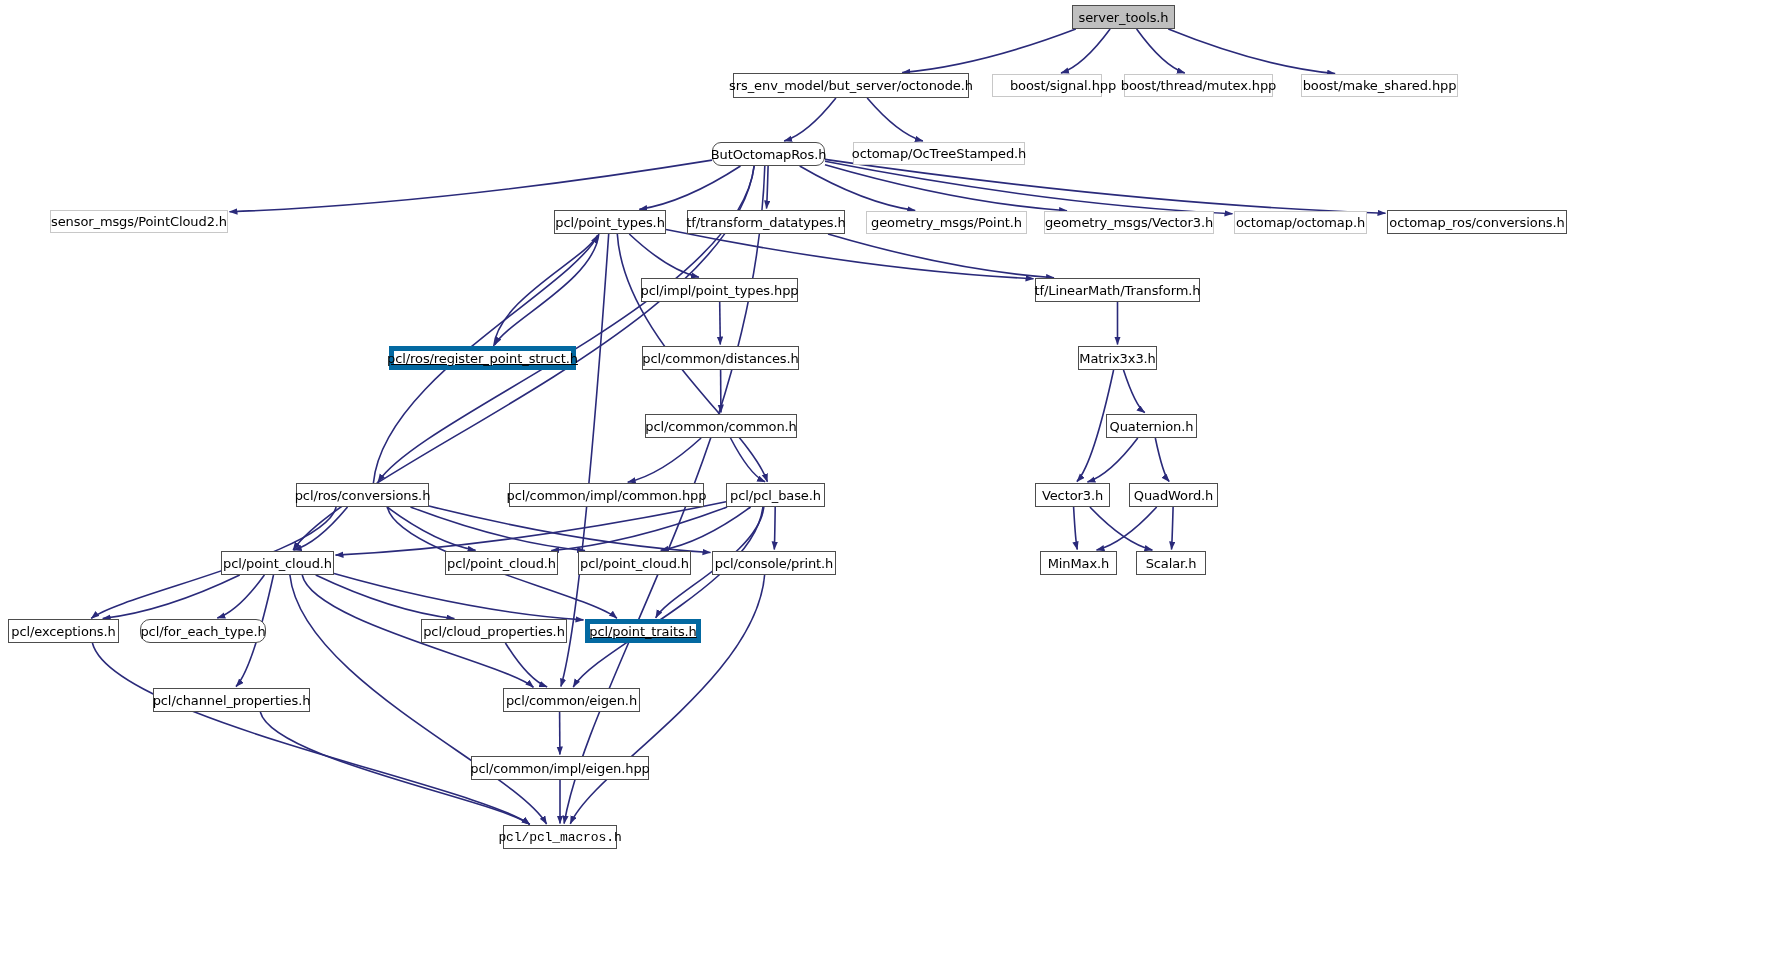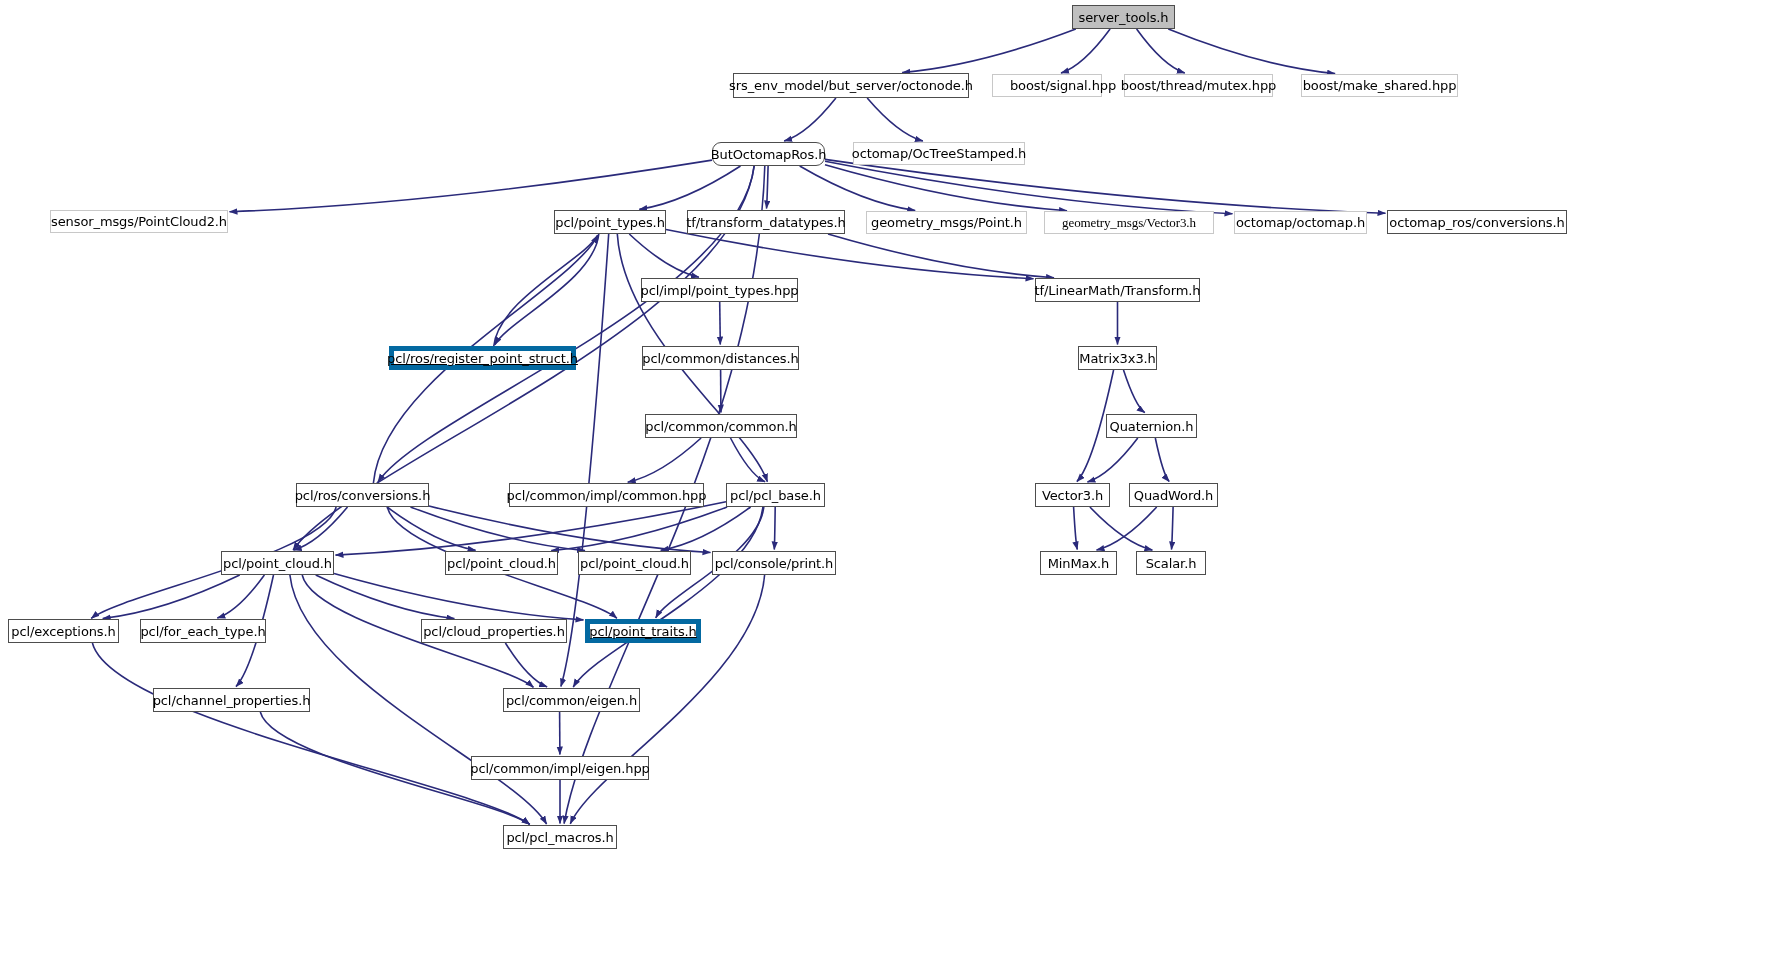--- a/index.html
+++ b/index.html
@@ -120,7 +120,7 @@
       <div class="node thick" style="left: 554px; top: 210px; width: 112px; height: 24px;">pcl/point_types.h</div>
       <div class="node thick" style="left: 687px; top: 210px; width: 158px; height: 24px;">tf/transform_datatypes.h</div>
       <div class="node thin" style="left: 866px; top: 211px; width: 161px; height: 23px;">geometry_msgs/Point.h</div>
-      <div class="node thin" style="left: 1044px; top: 211px; width: 170px; height: 23px; font-family: Liberation Serif, serif;">geometry_msgs/Vector3.h</div>
+      <div class="node thin" style="left: 1044px; top: 211px; width: 170px; height: 23px;">geometry_msgs/Vector3.h</div>
       <div class="node thin" style="left: 1234px; top: 211px; width: 133px; height: 23px;">octomap/octomap.h</div>
       <div class="node thick" style="left: 1387px; top: 210px; width: 180px; height: 24px;">octomap_ros/conversions.h</div>
       <div class="node thick" style="left: 641px; top: 278px; width: 157px; height: 24px;">pcl/impl/point_types.hpp</div>

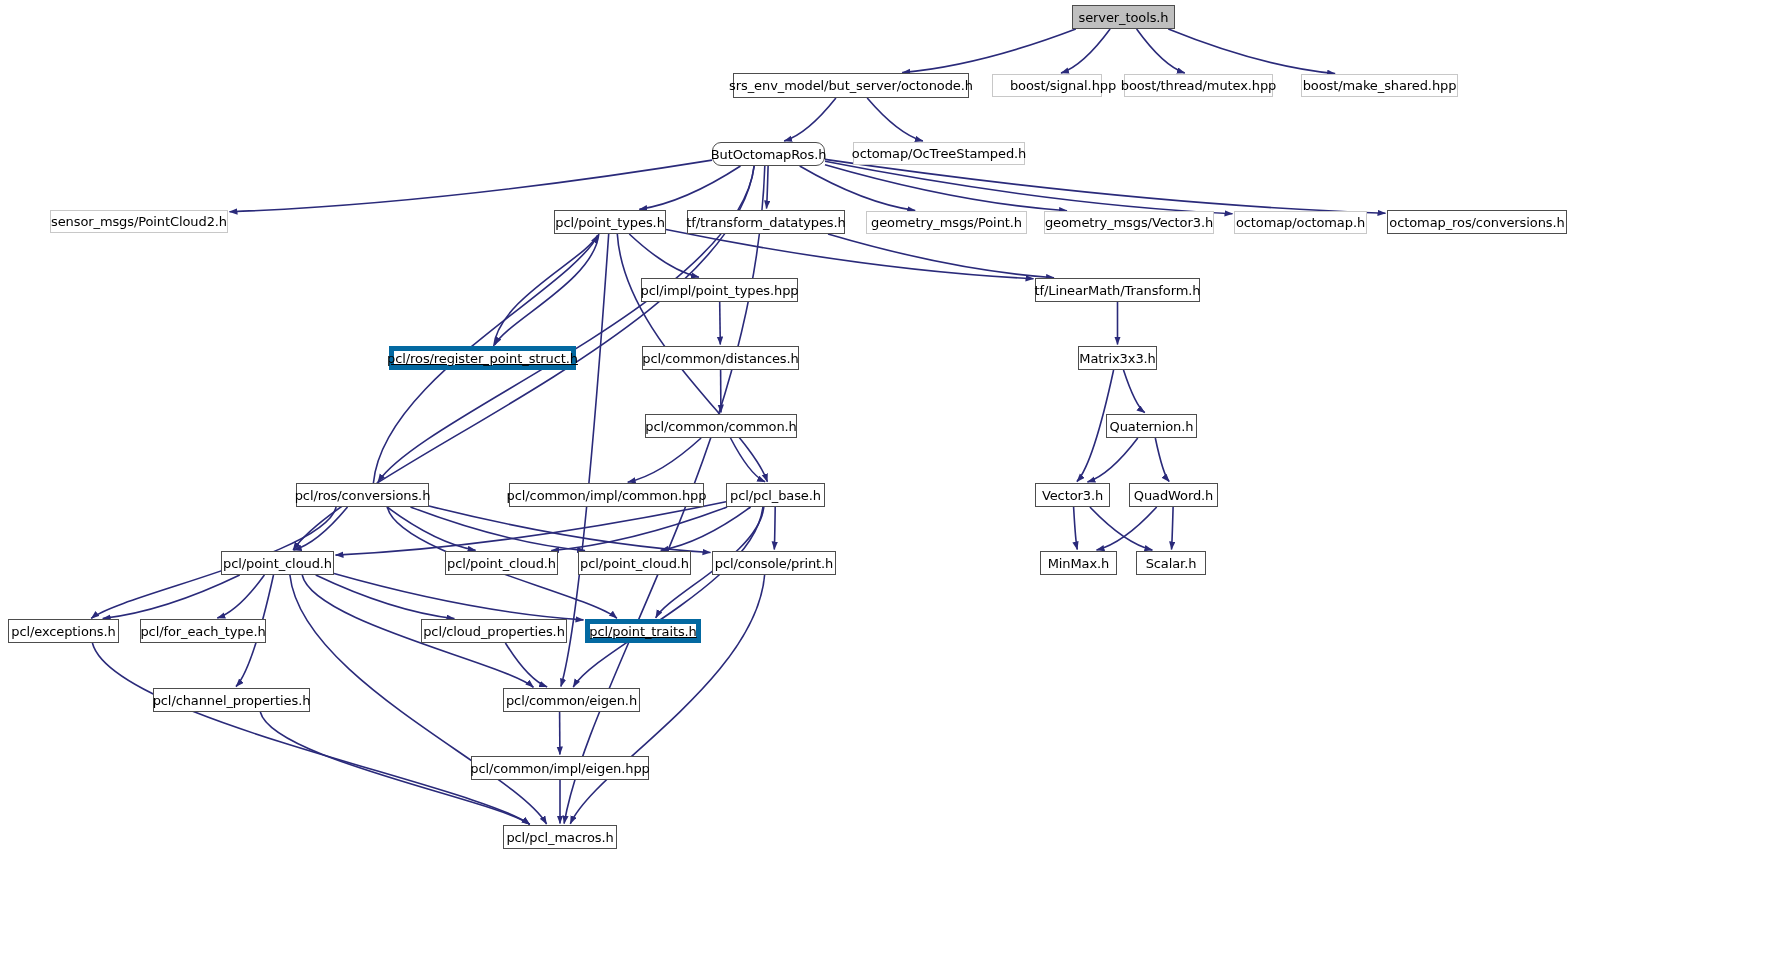--- a/index.html
+++ b/index.html
@@ -142,7 +142,7 @@
       <div class="node thick" style="left: 1040px; top: 551px; width: 77px; height: 24px;">MinMax.h</div>
       <div class="node thick" style="left: 1136px; top: 551px; width: 70px; height: 24px;">Scalar.h</div>
       <div class="node thick" style="left: 8px; top: 619px; width: 111px; height: 24px;">pcl/exceptions.h</div>
-      <div class="node thick" style="left: 140px; top: 619px; width: 126px; height: 24px;">pcl/for_each_type.h</div>
+      <div class="node thick" style="left: 140px; top: 619px; width: 126px; height: 24px; border-radius: 10px;">pcl/for_each_type.h</div>
       <div class="node thick" style="left: 421px; top: 619px; width: 146px; height: 24px;">pcl/cloud_properties.h</div>
       <div class="node mid" style="left: 585px; top: 619px; width: 116px; height: 24px;">pcl/point_traits.h</div>
       <div class="node thick" style="left: 153px; top: 688px; width: 157px; height: 24px;">pcl/channel_properties.h</div>

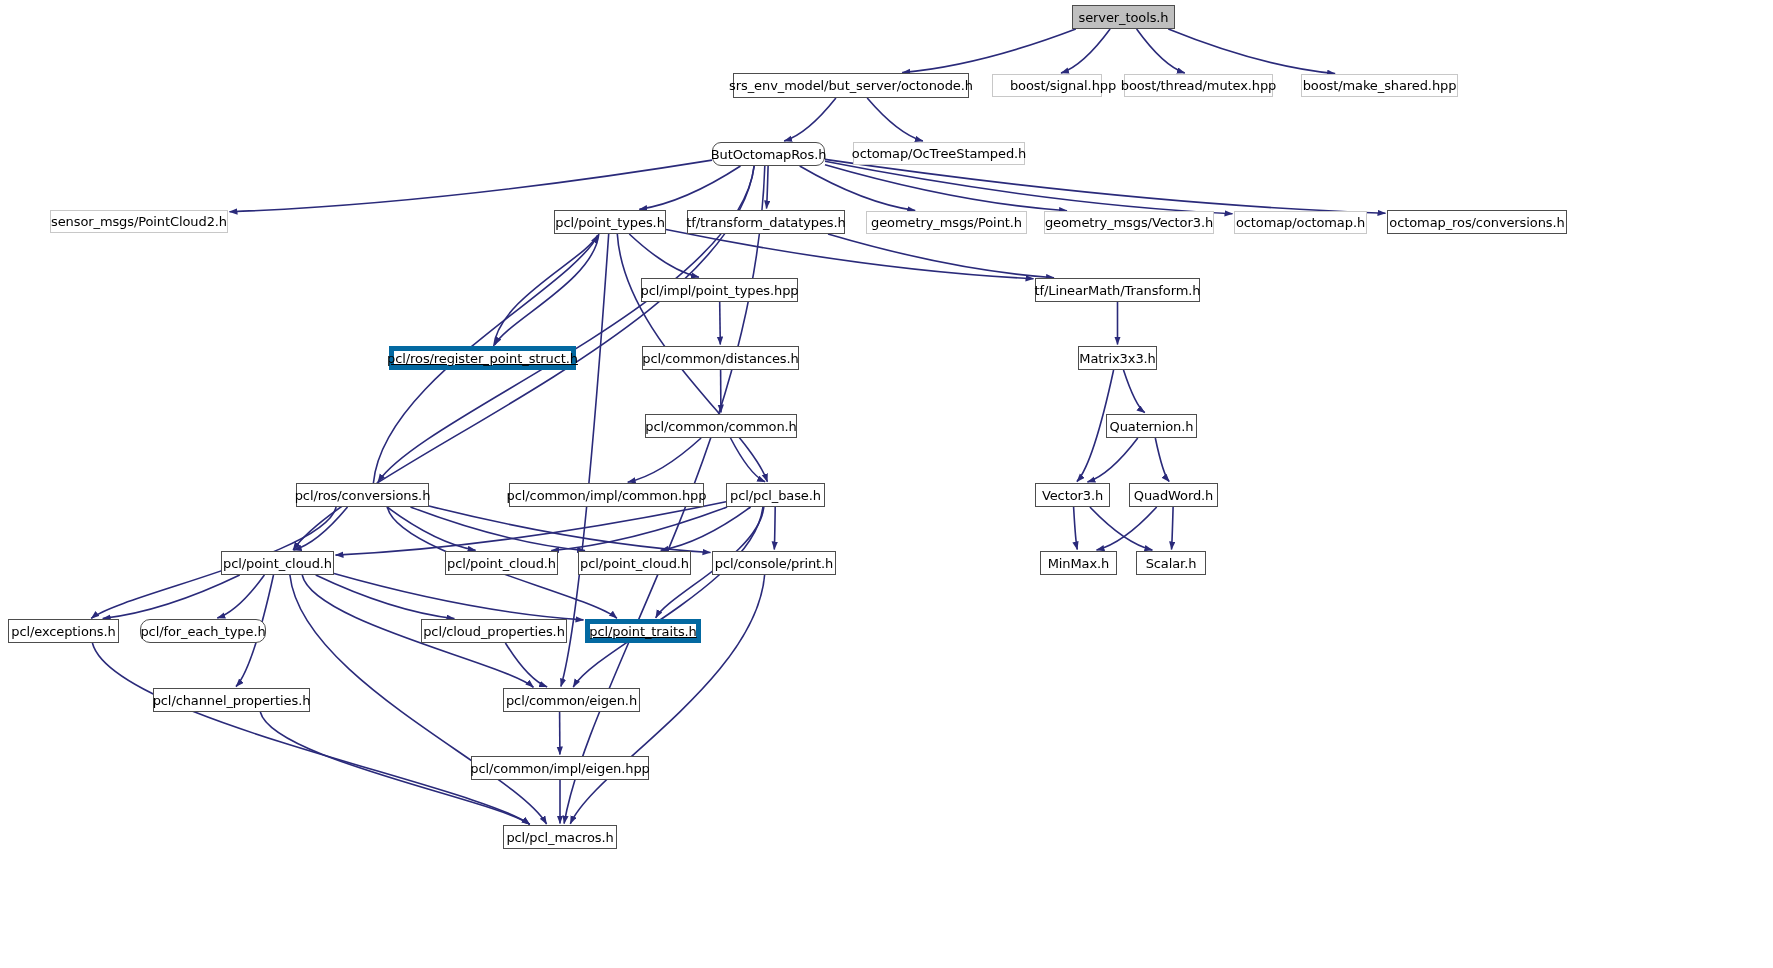--- a/index.html
+++ b/index.html
@@ -148,7 +148,7 @@
       <div class="node thick" style="left: 153px; top: 688px; width: 157px; height: 24px;">pcl/channel_properties.h</div>
       <div class="node thick" style="left: 491px; top: 688px; width: 137px; height: 24px; margin-left: 12px;">pcl/common/eigen.h</div>
       <div class="node thick" style="left: 471px; top: 756px; width: 178px; height: 24px;">pcl/common/impl/eigen.hpp</div>
-      <div class="node thick" style="left: 503px; top: 825px; width: 114px; height: 24px;">pcl/pcl_macros.h</div>
+      <div class="node thick" style="left: 503px; top: 825px; width: 114px; height: 24px; font-family: Liberation Mono, monospace;">pcl/pcl_macros.h</div>
     </div>
 </div>
 

